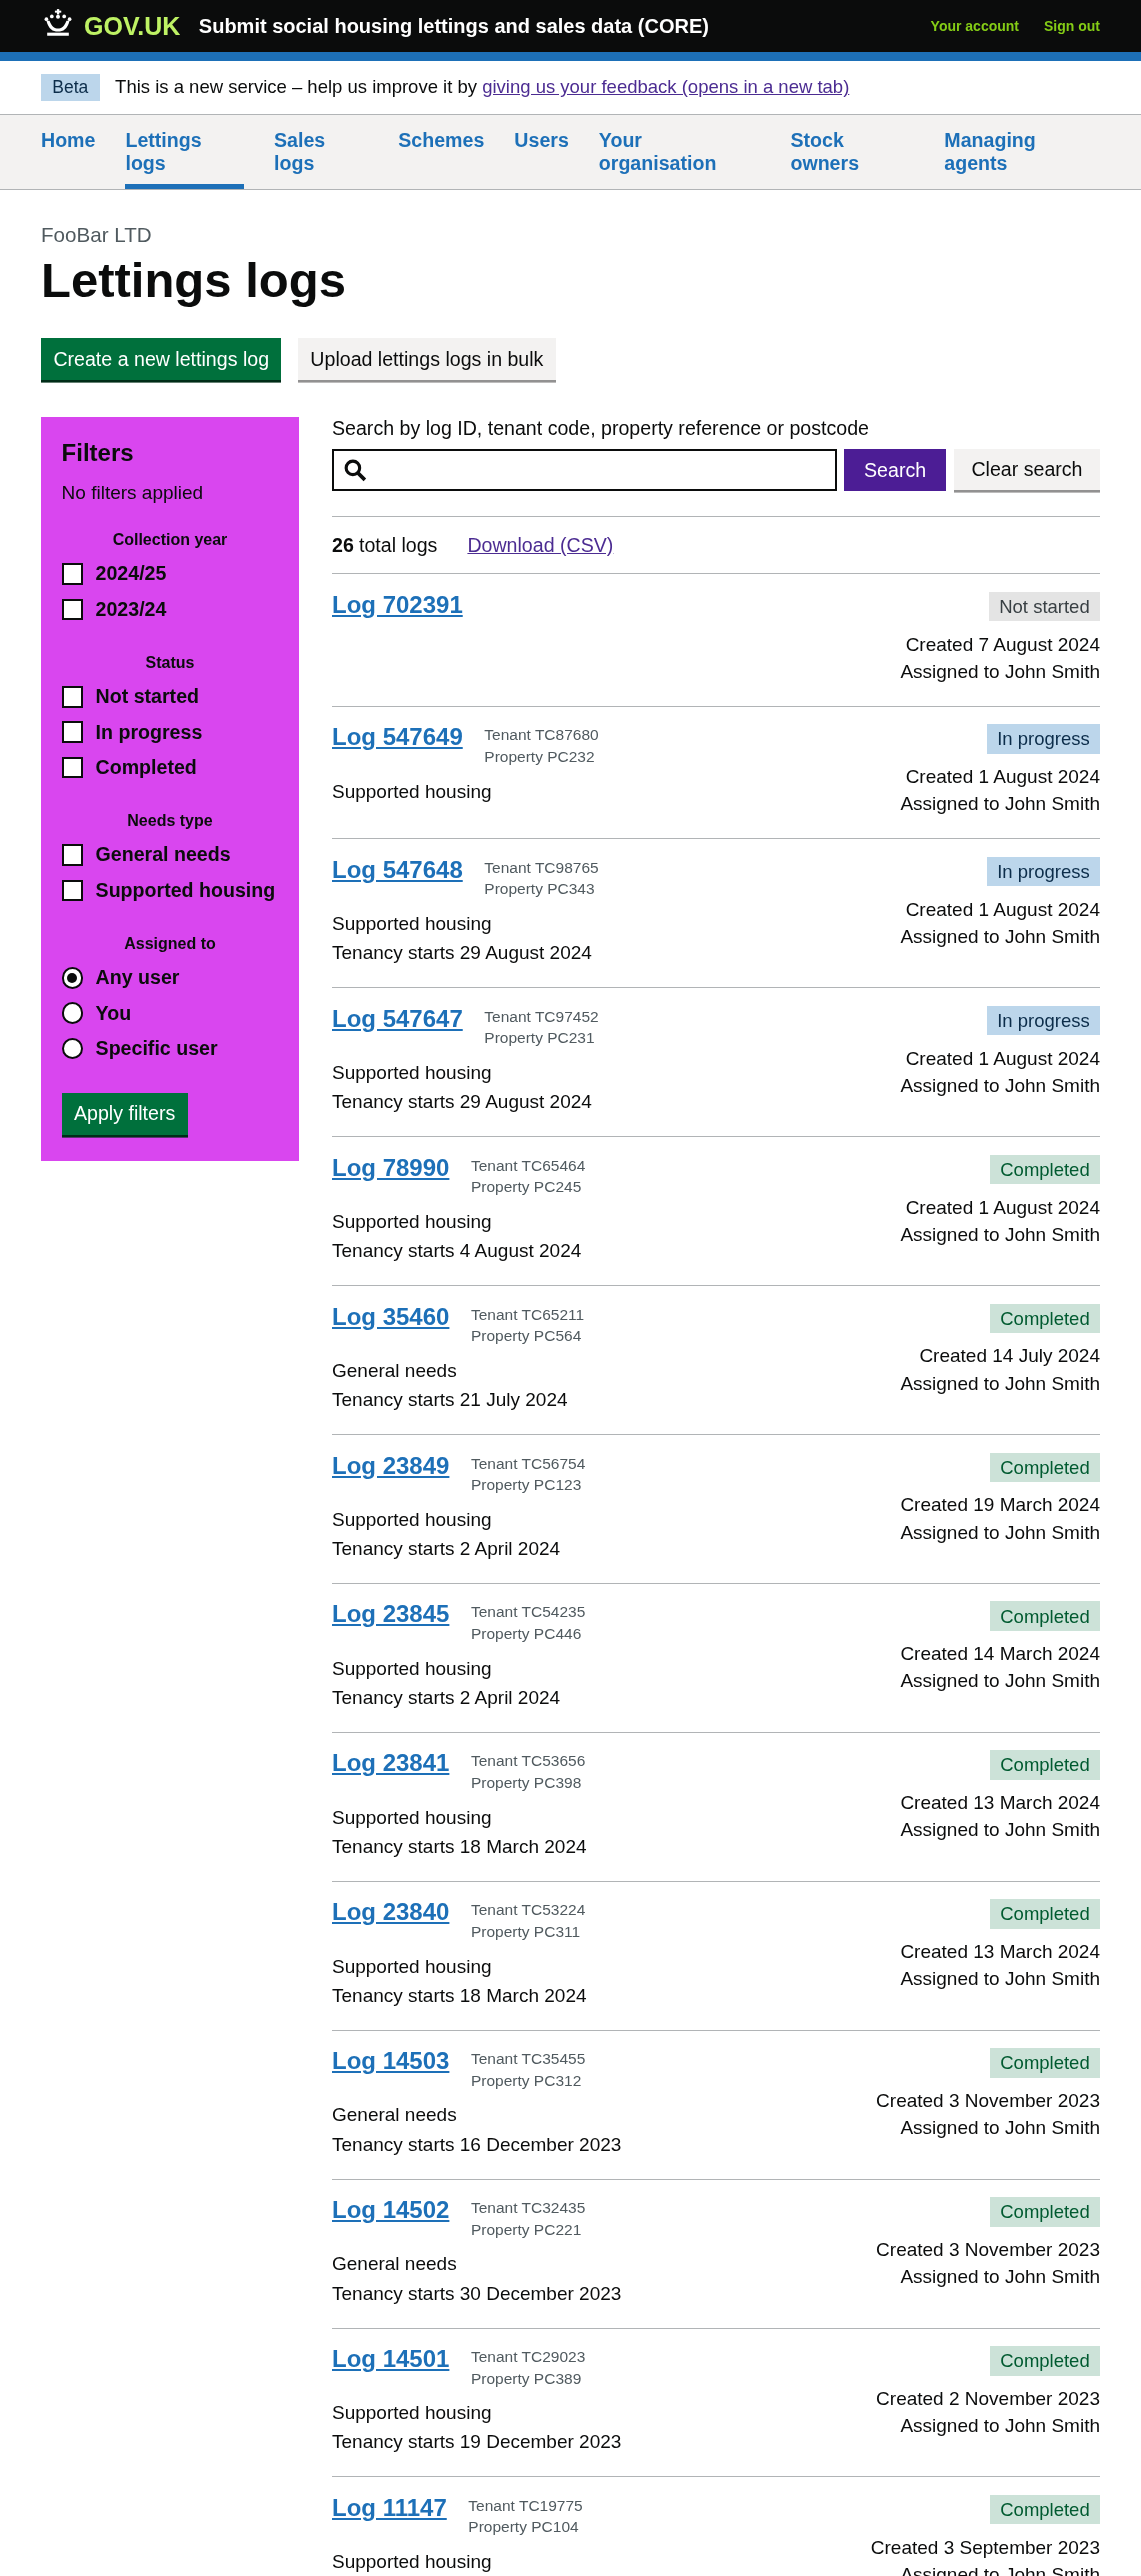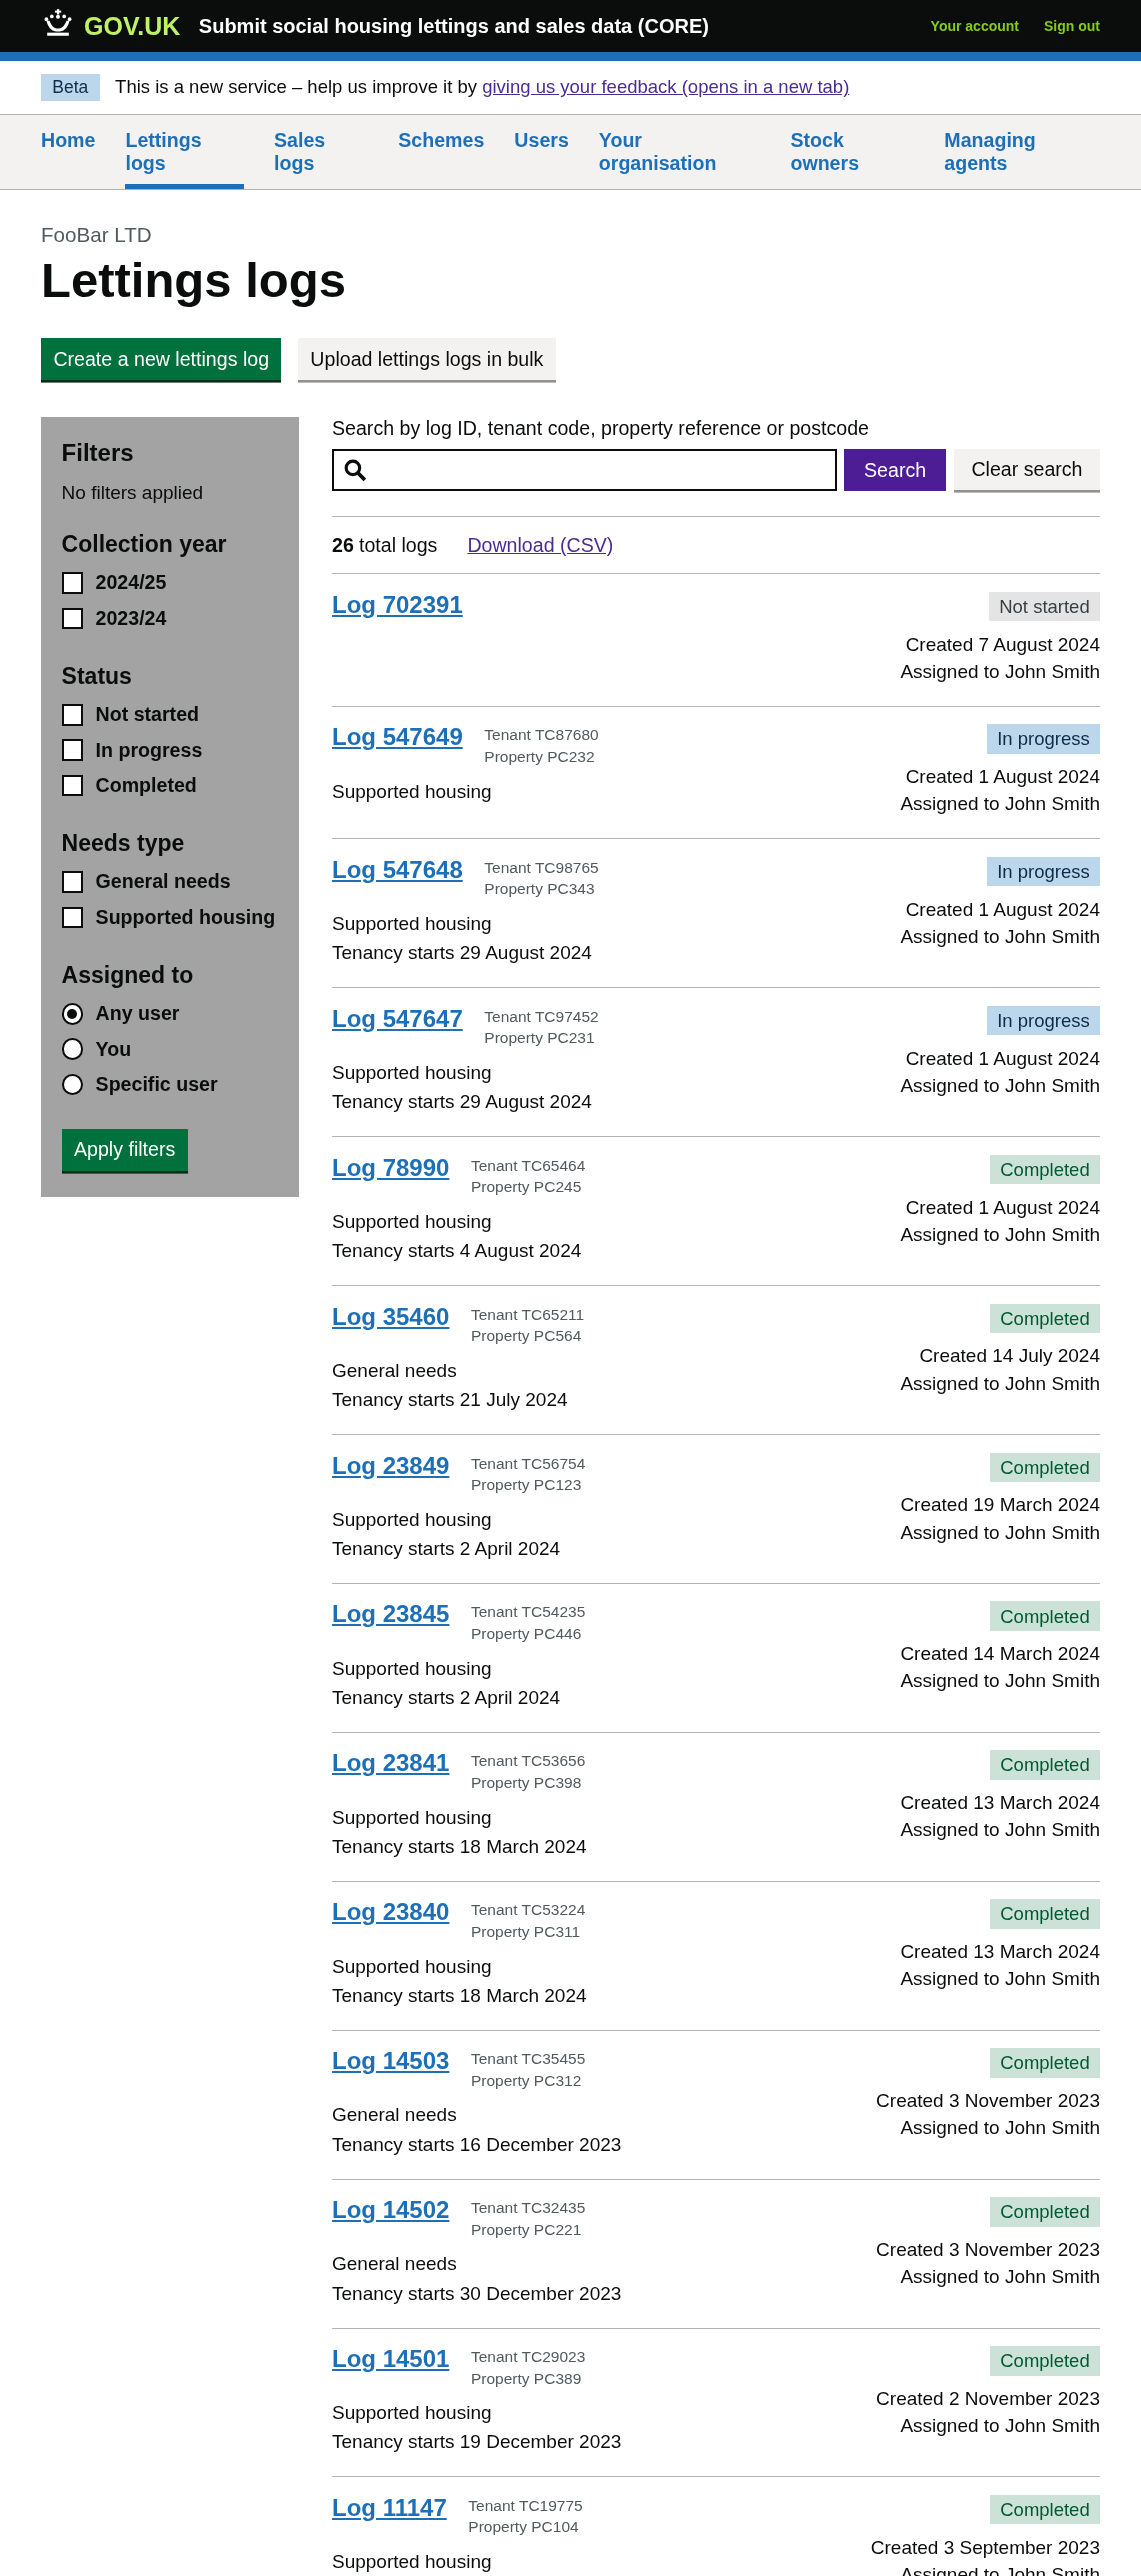--- a/index.html
+++ b/index.html
@@ -41,7 +41,7 @@
 
   
   .two-col { display: flex; align-items: flex-start; gap: 33px; }
-  .filters { width: 258px; flex: 0 0 258px; background: #a3a3a3; padding: 21.6px 20.6px 26px; }
+  .filters { width: 258px; flex: 0 0 258px; background: #d946ef; padding: 21.6px 20.6px 26px; }
   .filters h2 { font-size: 24px; margin: 0 0 15.5px; }
   .no-filters { font-size: 19px; margin: 0 0 27px; }
   .filter-group { margin-bottom: 33px; }

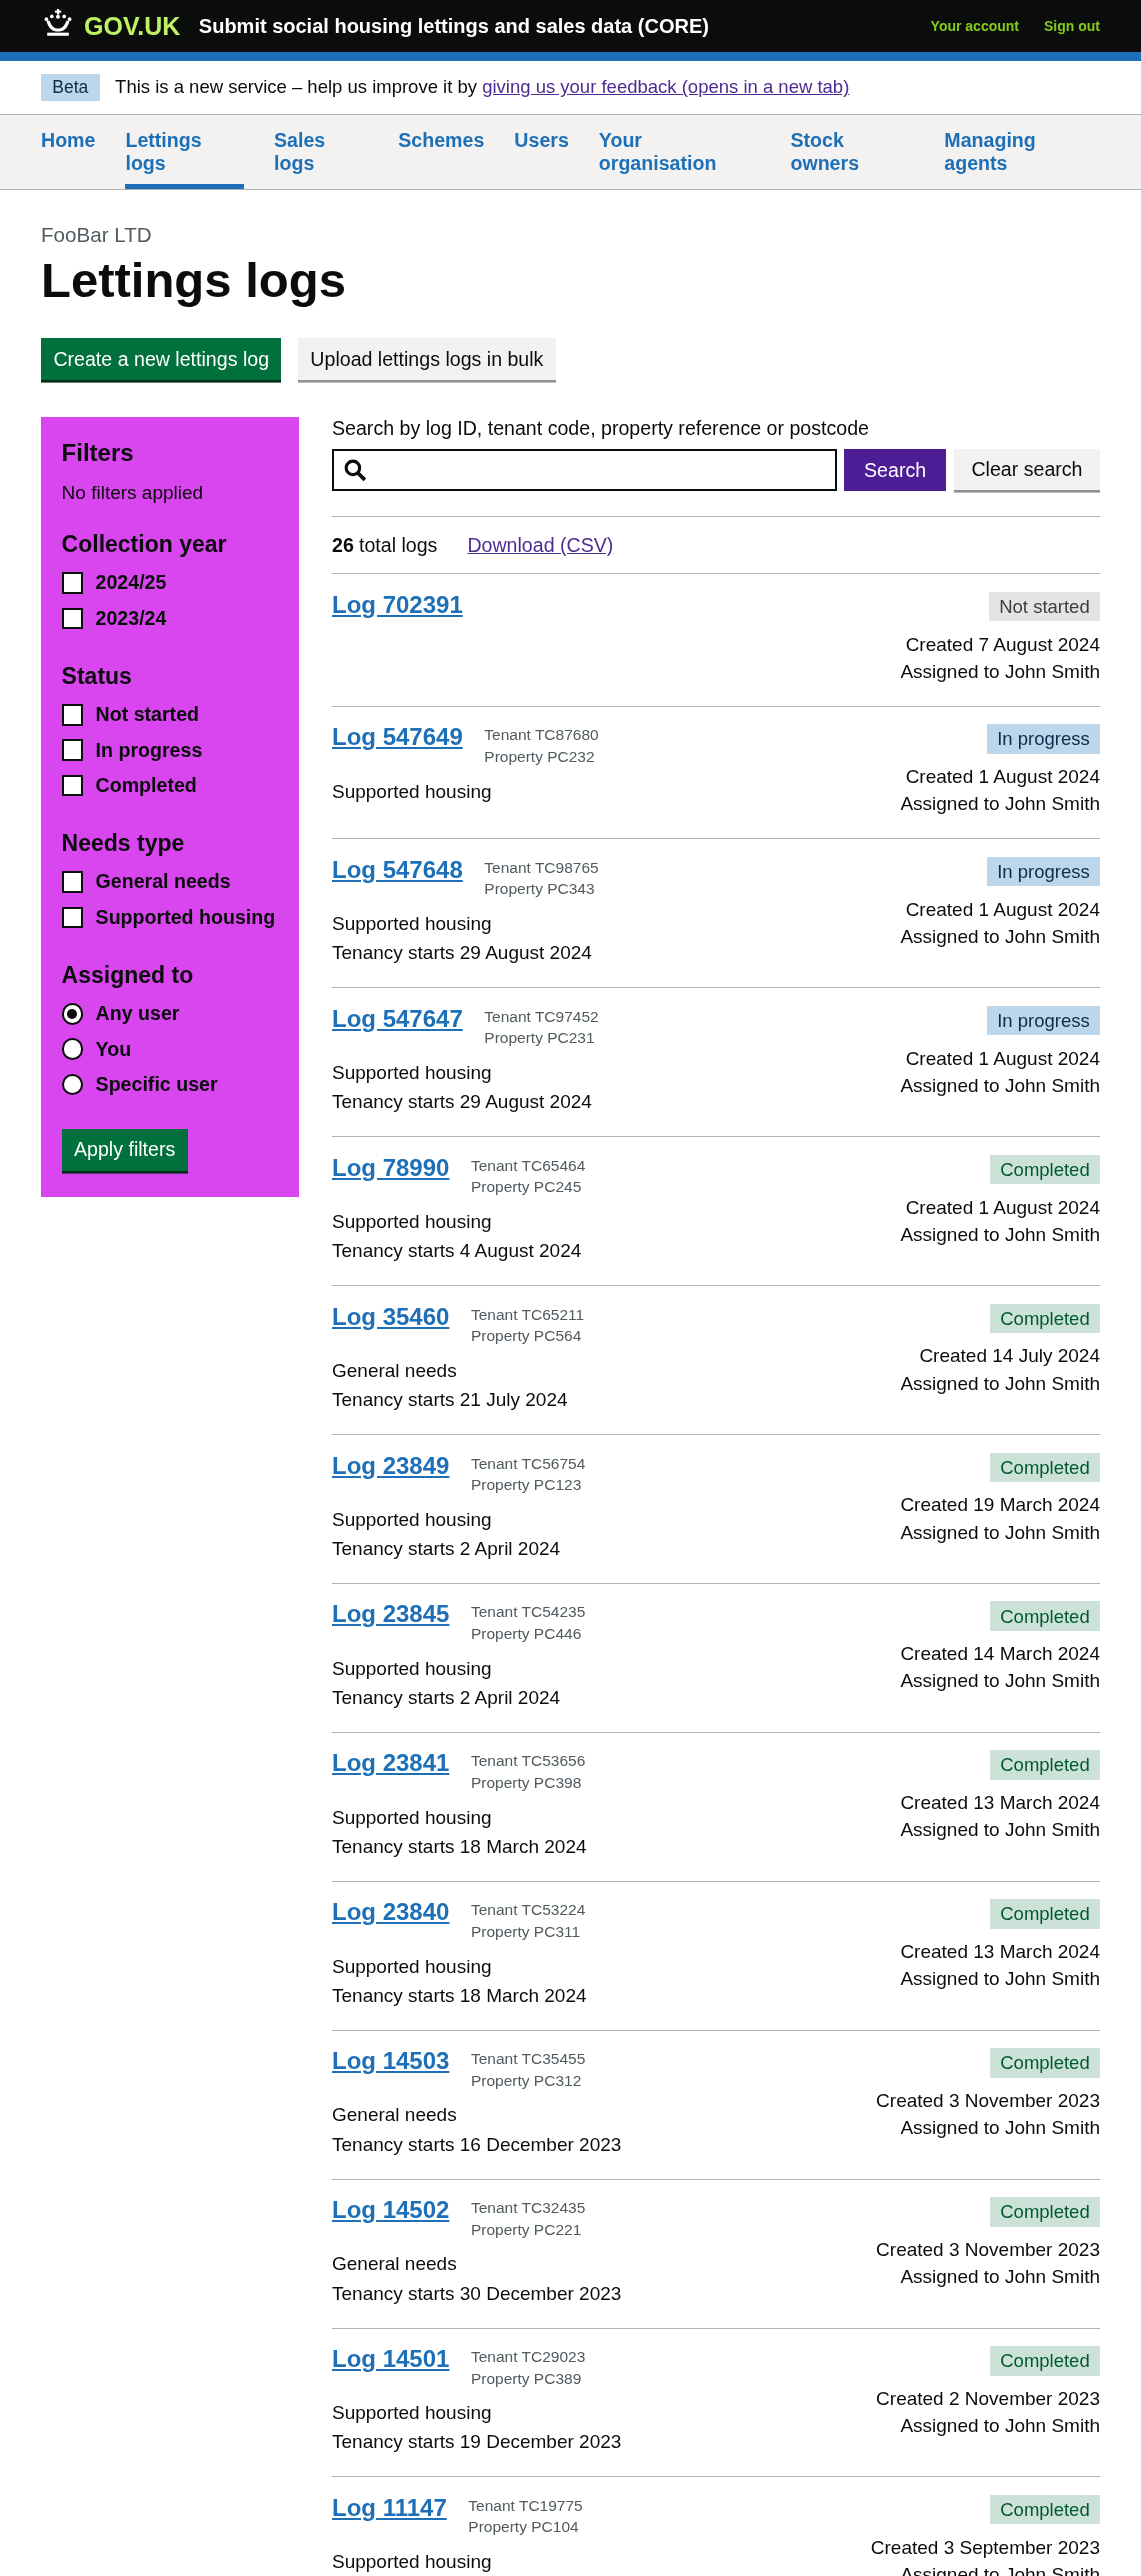--- a/index.html
+++ b/index.html
@@ -45,7 +45,7 @@
   .filters h2 { font-size: 24px; margin: 0 0 15.5px; }
   .no-filters { font-size: 19px; margin: 0 0 27px; }
   .filter-group { margin-bottom: 33px; }
-  .filter-legend { font-size: 23px; font-weight: bold; margin-bottom: 13.4px; }
+  .filter-legend { font-size: 16px; font-weight: bold; margin-bottom: 13.4px; text-align: center; }
   .check-row { display: flex; align-items: center; gap: 12.4px; margin-bottom: 12.4px; font-size: 19.6px; font-weight: bold; }
   .cb { width: 21.6px; height: 21.6px; border: 2.1px solid #0b0c0c; background: #fff; flex: 0 0 21.6px; }
   .radio { width: 21.6px; height: 21.6px; border: 2.1px solid #0b0c0c; background: #fff; border-radius: 50%; flex: 0 0 21.6px; position: relative; }

